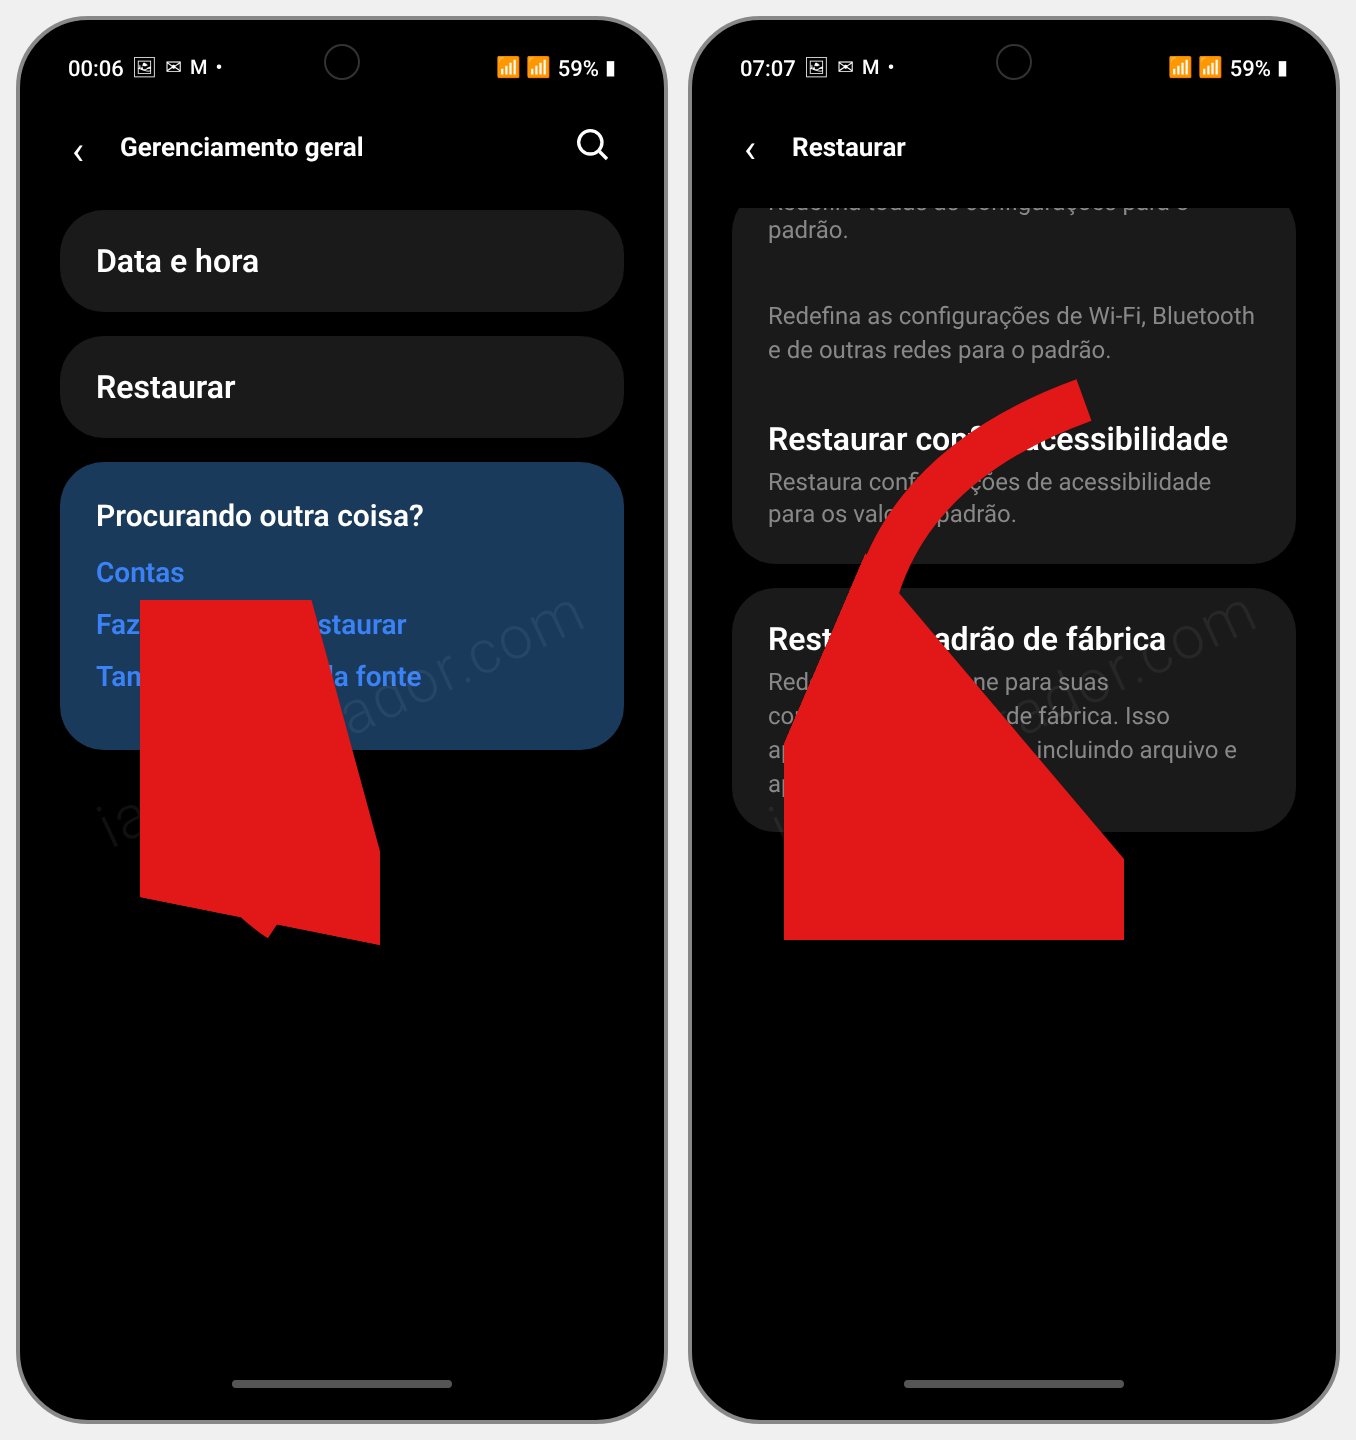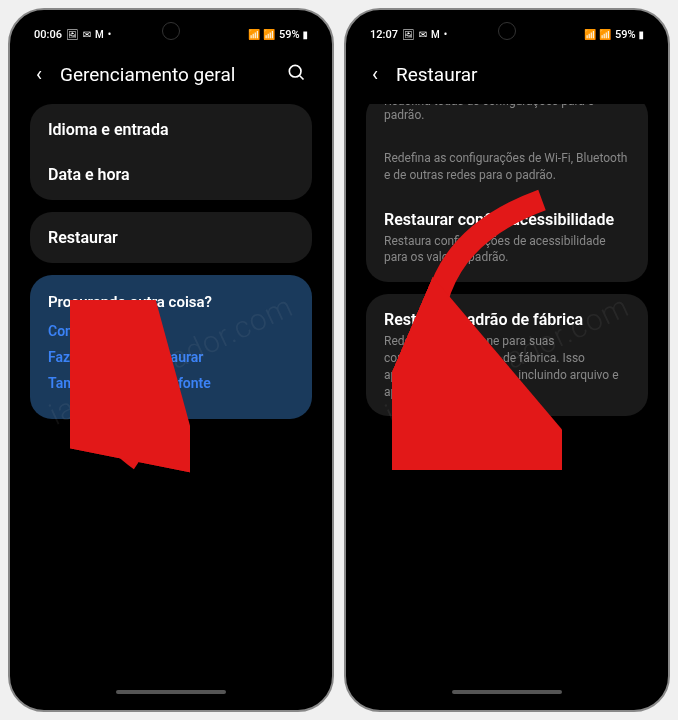--- a/index.html
+++ b/index.html
@@ -243,7 +243,7 @@
     <div class="watermark">iacomputador.com</div>
     <div class="status-bar">
       <div class="status-left">
-        <span>12:07</span>
+        <span>07:07</span>
         <span class="status-icon">🖼</span>
         <span class="status-icon">✉</span>
         <span class="status-icon">M</span>

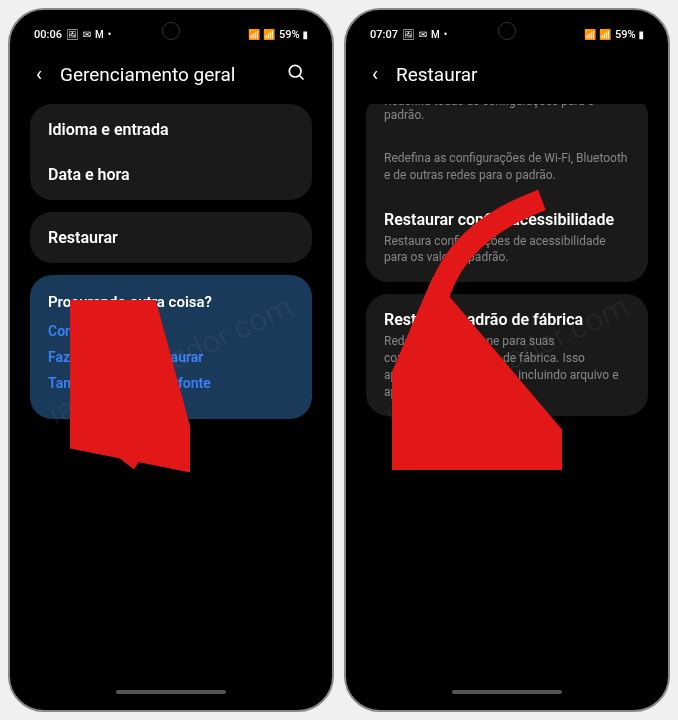--- a/index.html
+++ b/index.html
@@ -65,8 +65,8 @@
     cursor: pointer;
   }
   .header-title {
-    font-size: 19px;
-    font-weight: 400;
+    font-size: 13px;
+    font-weight: 700;
     flex: 1;
   }
   .search-icon { font-size: 18px; cursor: pointer; }

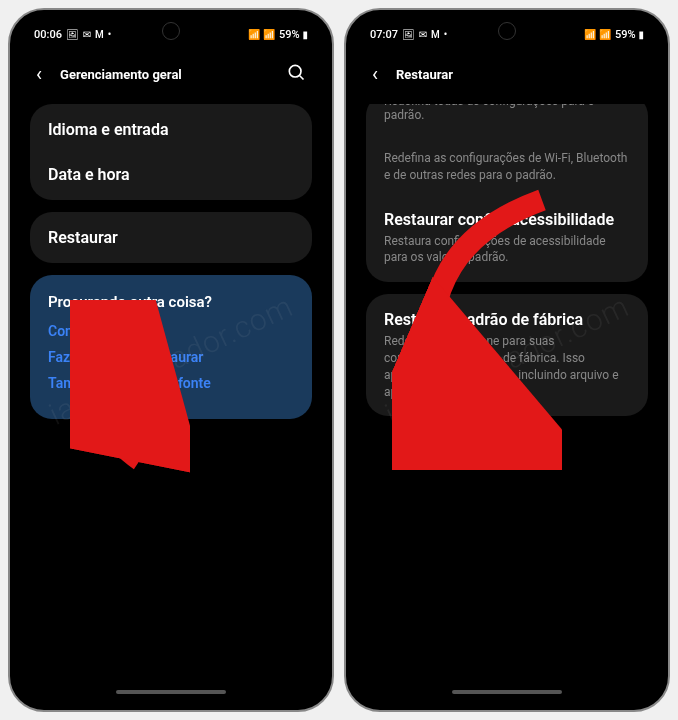--- a/index.html
+++ b/index.html
@@ -212,7 +212,6 @@
     </div>
     <div class="content">
       <div class="card">
-        <div class="item">Idioma e entrada</div>
         <div class="item">Data e hora</div>
       </div>
       <div class="card">

